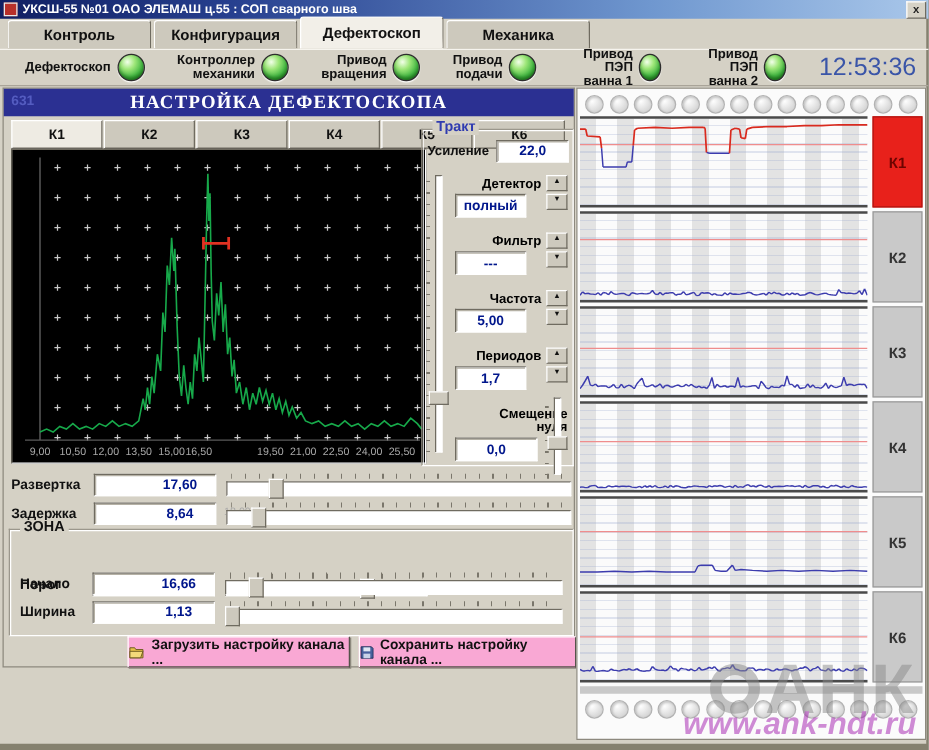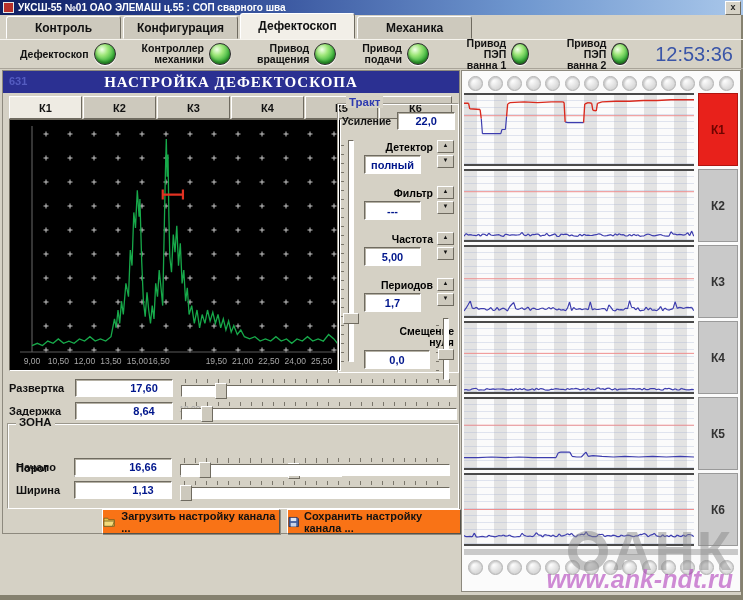--- a/index.html
+++ b/index.html
@@ -91,7 +91,7 @@
   .zone .srow{left:8px;width:434px;}
   .zone .srow .slabel{width:58px;}
   
-  .pbtn{position:absolute;top:438px;height:23px;background:#f97316;
+  .pbtn{position:absolute;top:438px;height:23px;background:#f9a8d4;
     border:1px solid;border-color:#fff #55524a #55524a #fff;box-shadow:1px 1px 0 #8d897e;
     display:flex;align-items:center;justify-content:center;font-size:11px;font-weight:bold;color:#111;gap:5px;}
   .pbtn svg{display:block;}

